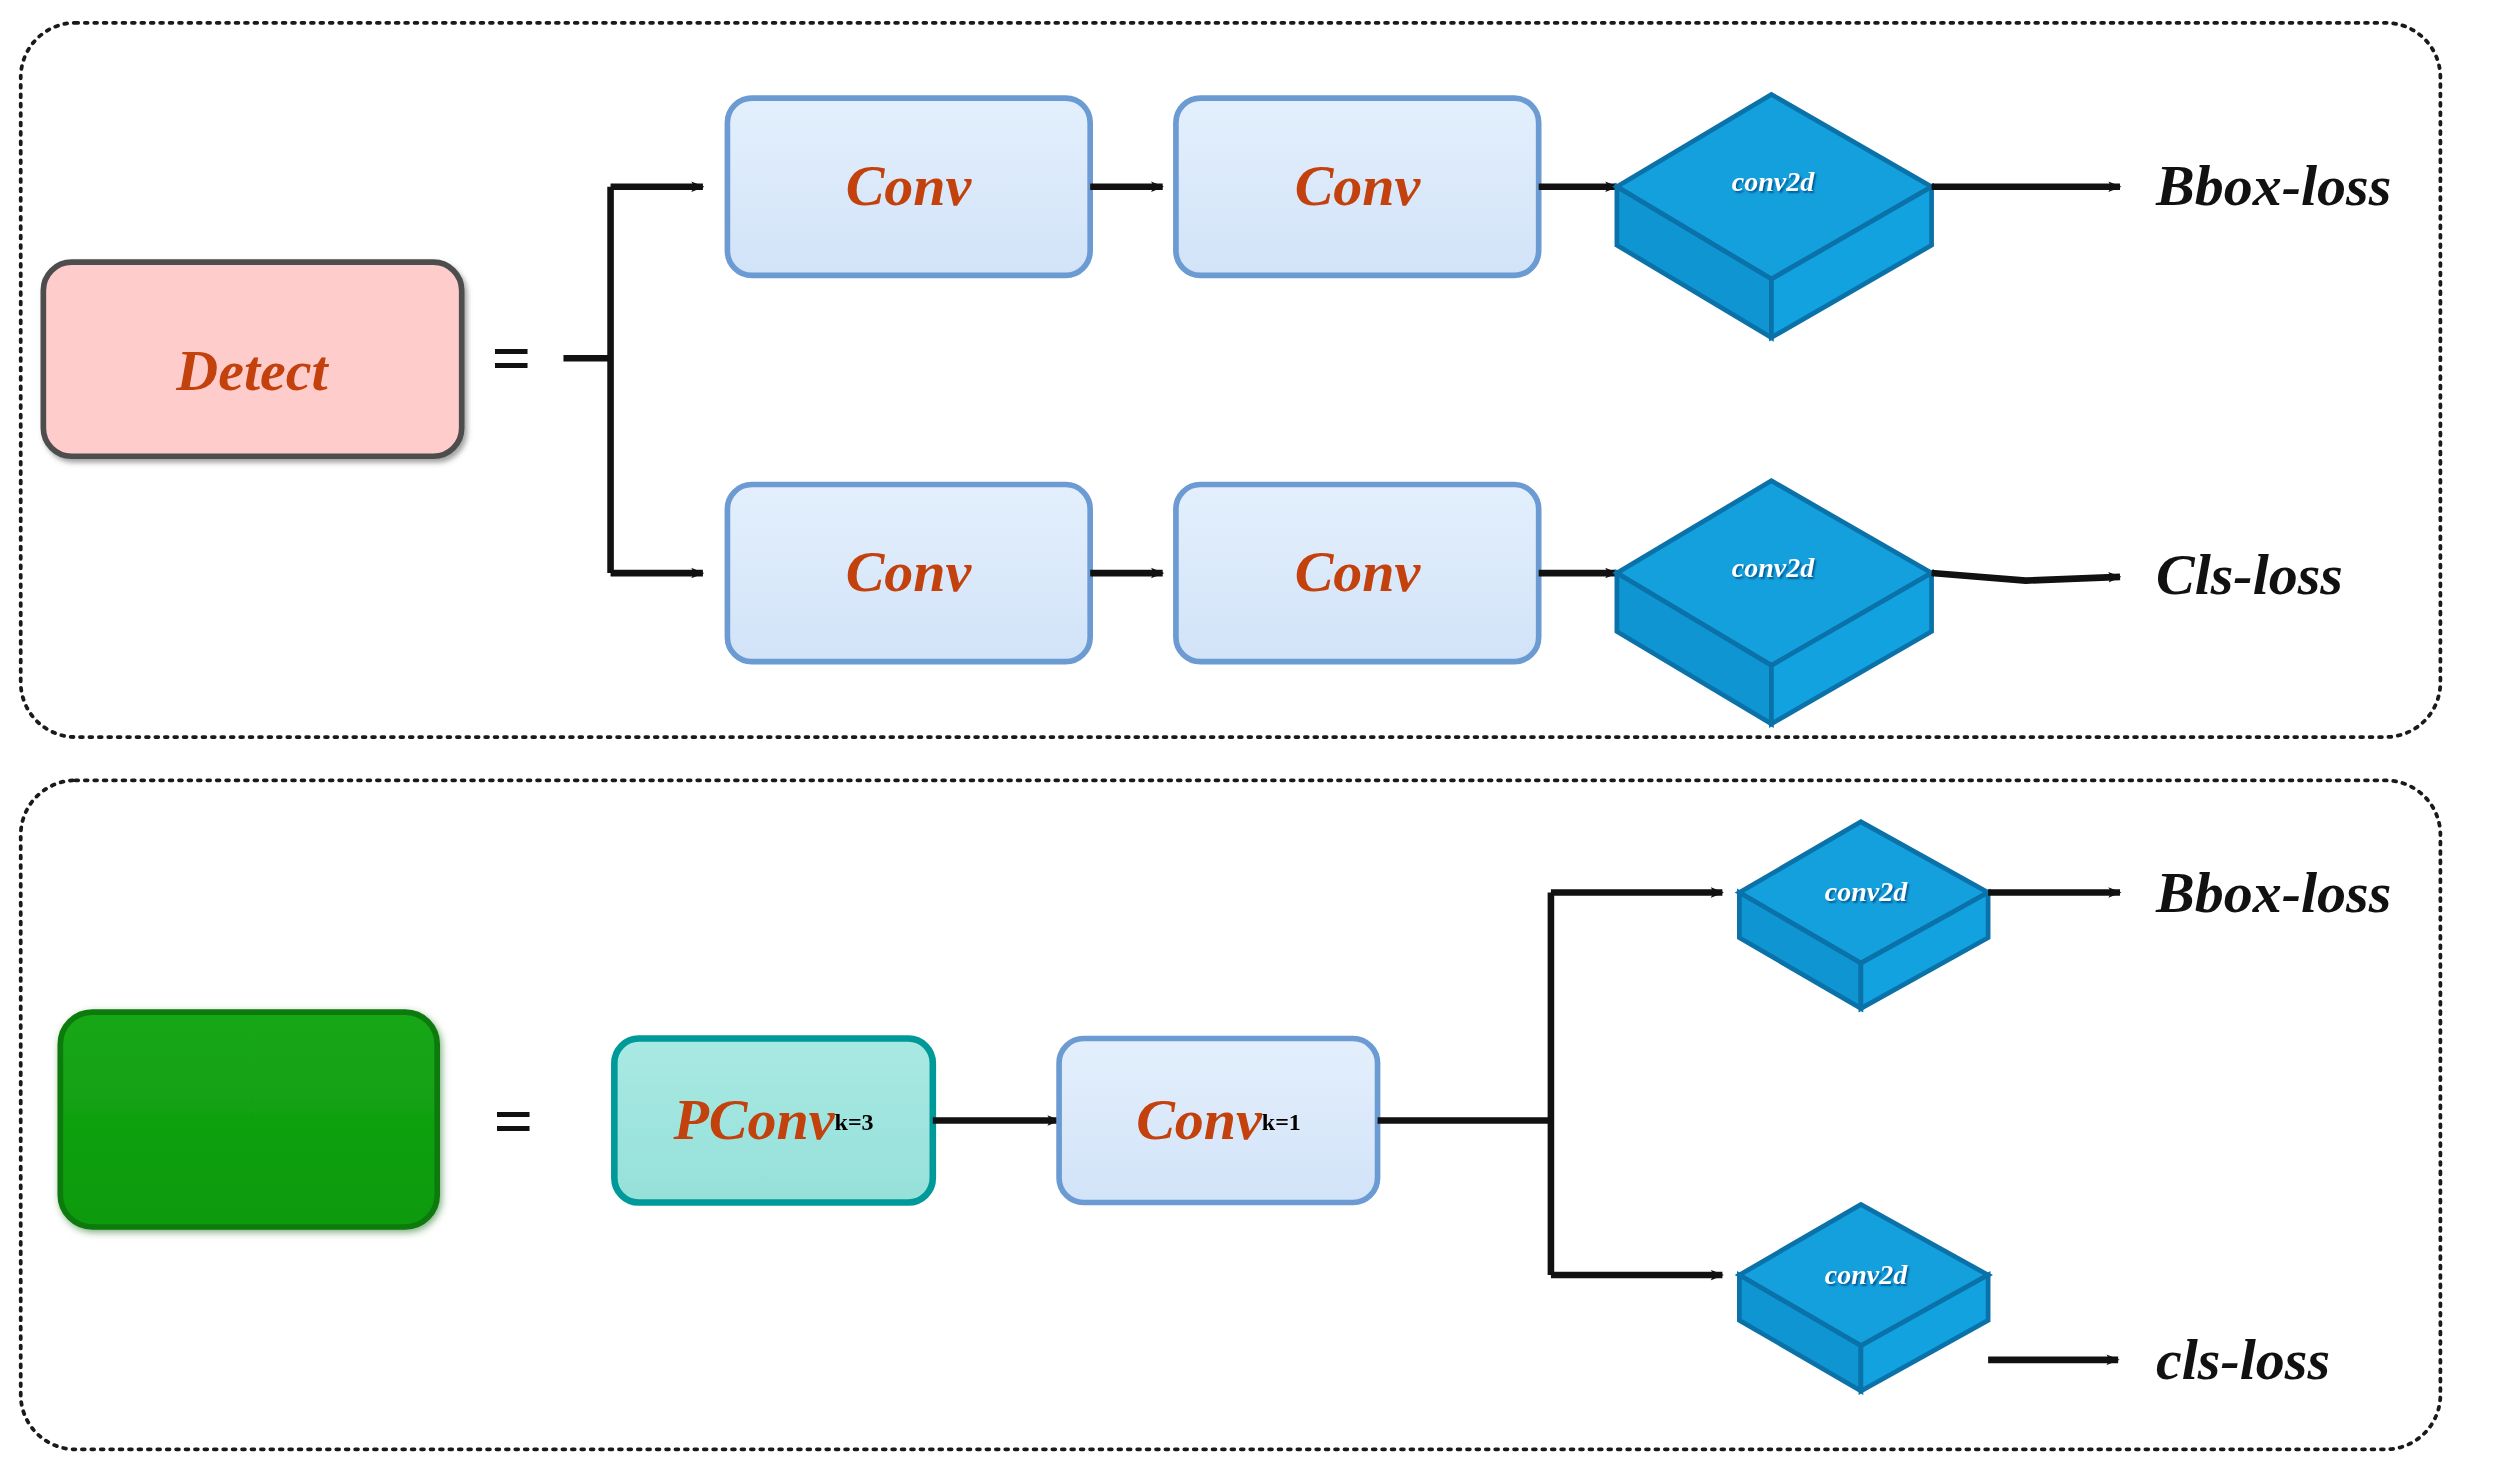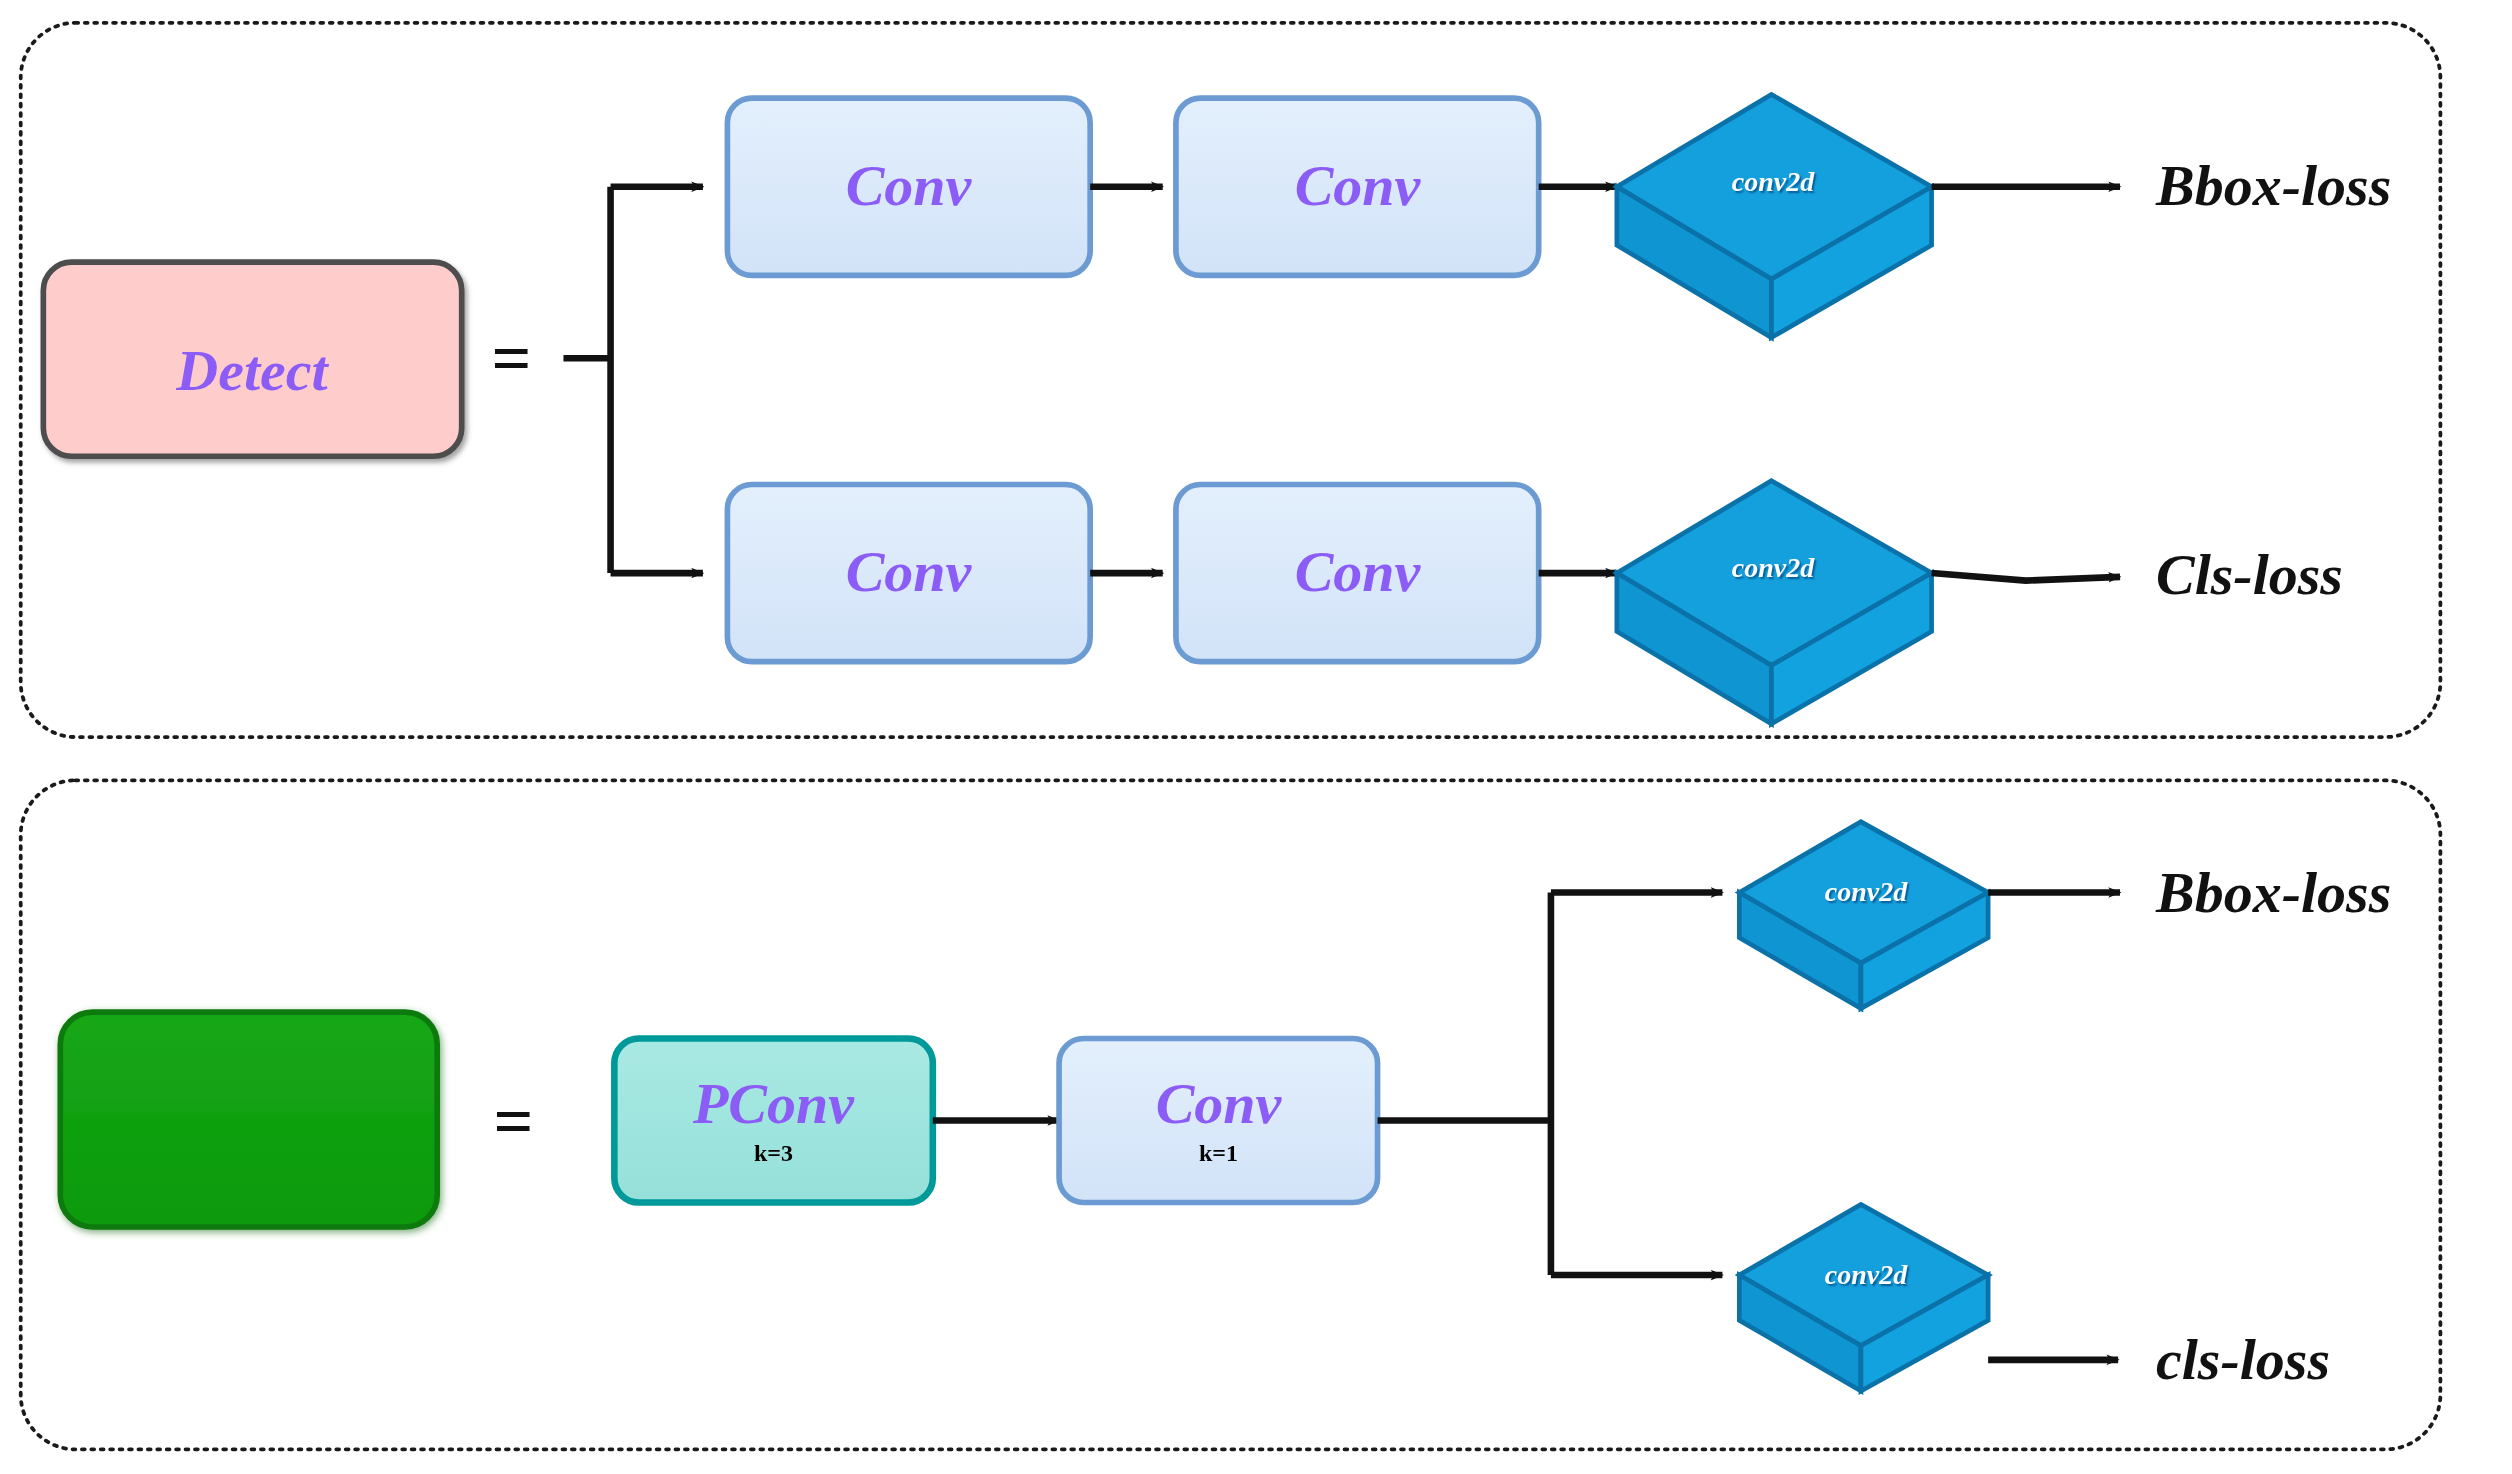--- a/index.html
+++ b/index.html
@@ -33,7 +33,7 @@
   .lbl-box {
     font-style: italic;
     font-weight: bold;
-    color: #8b5cf6;
+    color: #c2410c;
   }
   .lbl-conv {
     font-size: 58px;

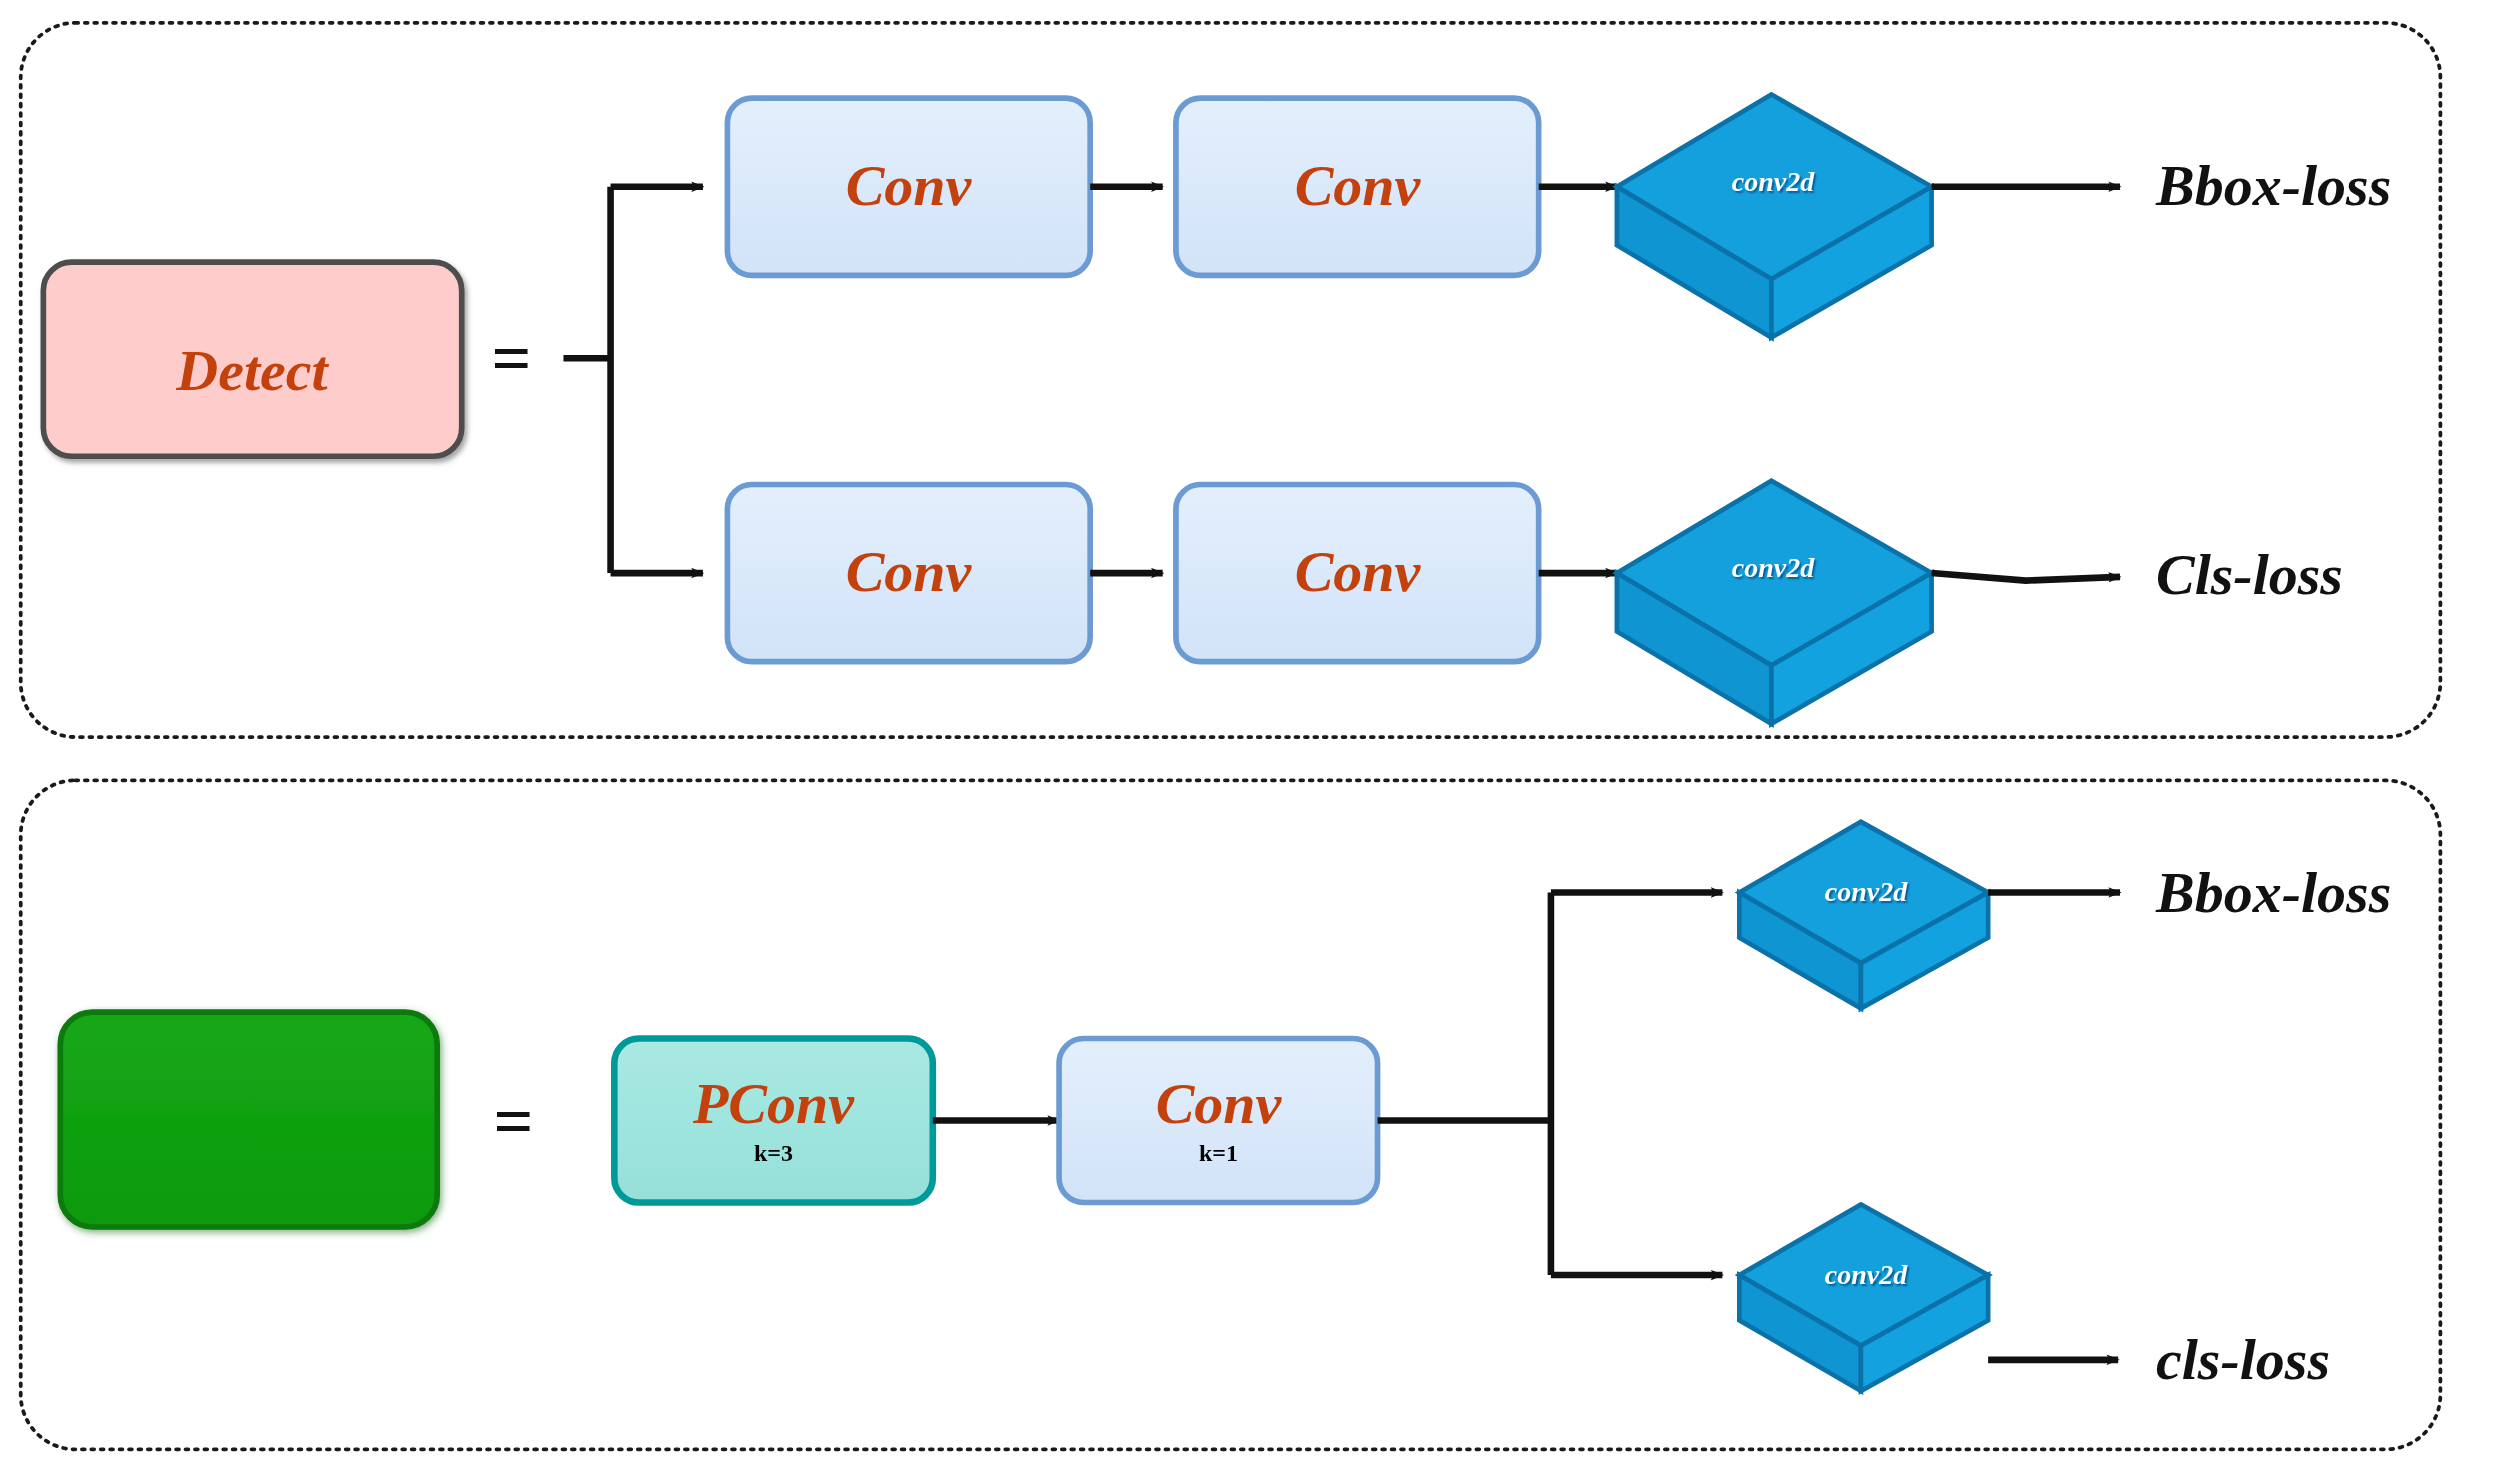--- a/index.html
+++ b/index.html
@@ -72,7 +72,7 @@
     color: #111111;
     font-style: normal;
   }
-  .stack-col { display: flex; flex-direction: column; align-items: center; justify-content: center; }
+  .stack-col { display: flex; align-items: center; justify-content: center; }
 </style>
 </head>
 <body>

